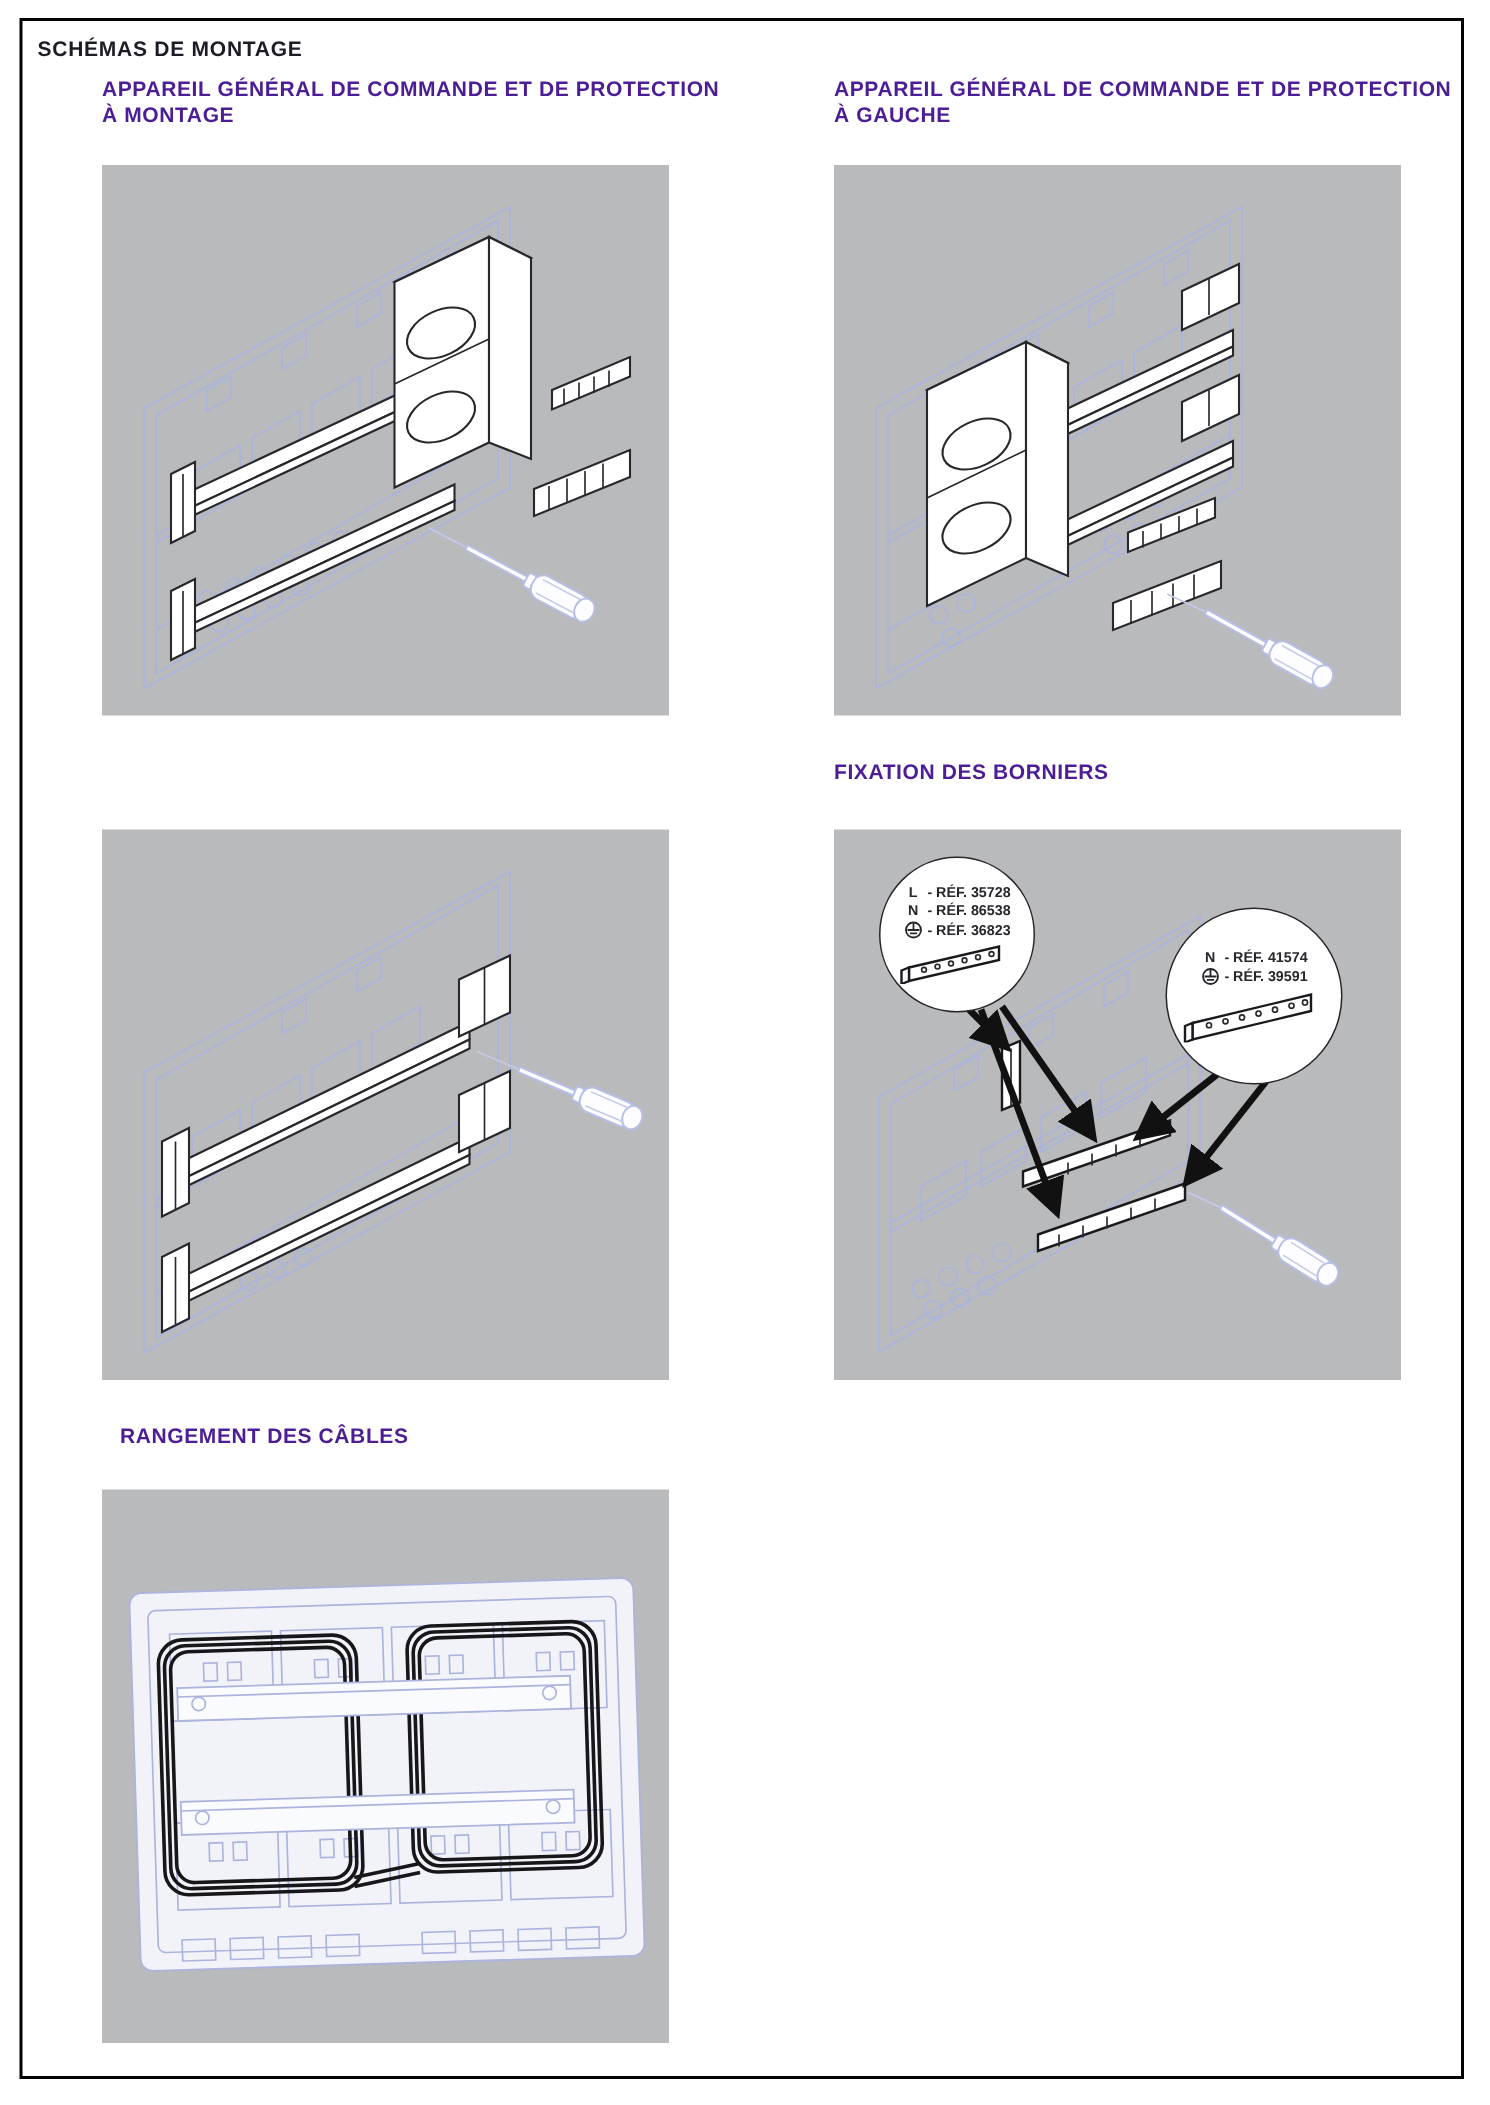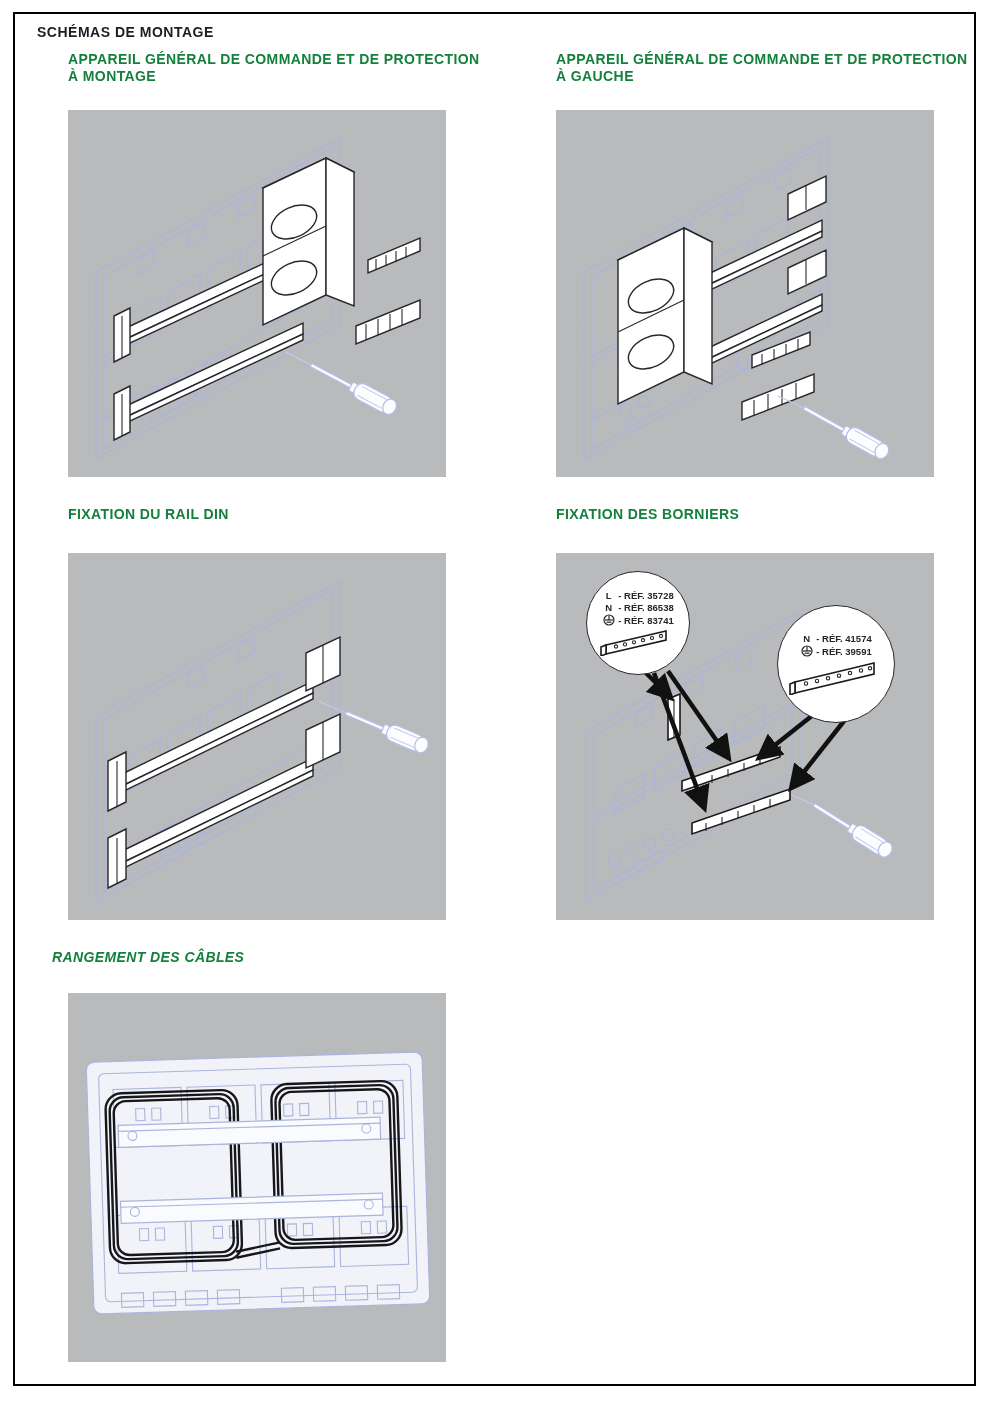--- a/index.html
+++ b/index.html
@@ -8,7 +8,7 @@
   .frame{position:absolute;left:13px;top:12px;width:963px;height:1374px;
          border:2px solid #000;box-sizing:border-box;}
   .doc-title{position:absolute;left:25px;top:24px;font-size:14px;font-weight:bold;
-             color:#1c1c26;letter-spacing:.5px;margin-left:12px;}
+             color:#1c1c26;letter-spacing:.5px;}
   .sec-heading{position:absolute;font-size:14px;font-weight:bold;color:#15803d;
                letter-spacing:.4px;line-height:17px;width:450px;}
   .panel{position:absolute;width:378px;height:367px;background:#b9babc;}

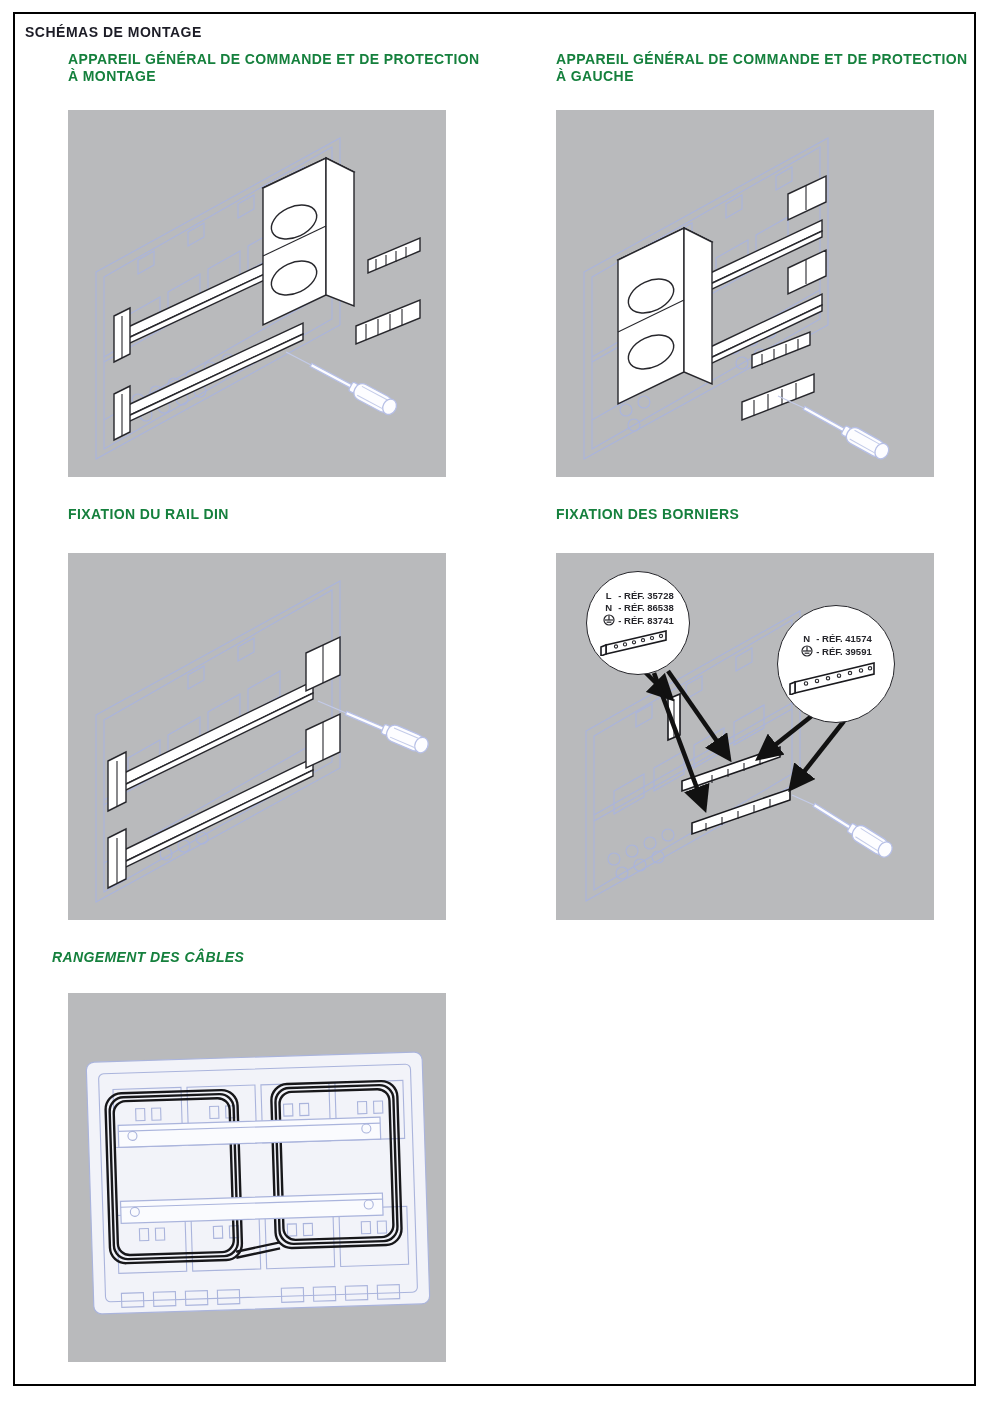--- a/index.html
+++ b/index.html
@@ -9,7 +9,7 @@
          border:2px solid #000;box-sizing:border-box;}
   .doc-title{position:absolute;left:25px;top:24px;font-size:14px;font-weight:bold;
              color:#1c1c26;letter-spacing:.5px;}
-  .sec-heading{position:absolute;font-size:14px;font-weight:bold;color:#15803d;
+  .sec-heading{position:absolute;font-size:14px;font-weight:bold;color:#4c1d95;
                letter-spacing:.4px;line-height:17px;width:450px;}
   .panel{position:absolute;width:378px;height:367px;background:#b9babc;}
   .panel svg{display:block;}

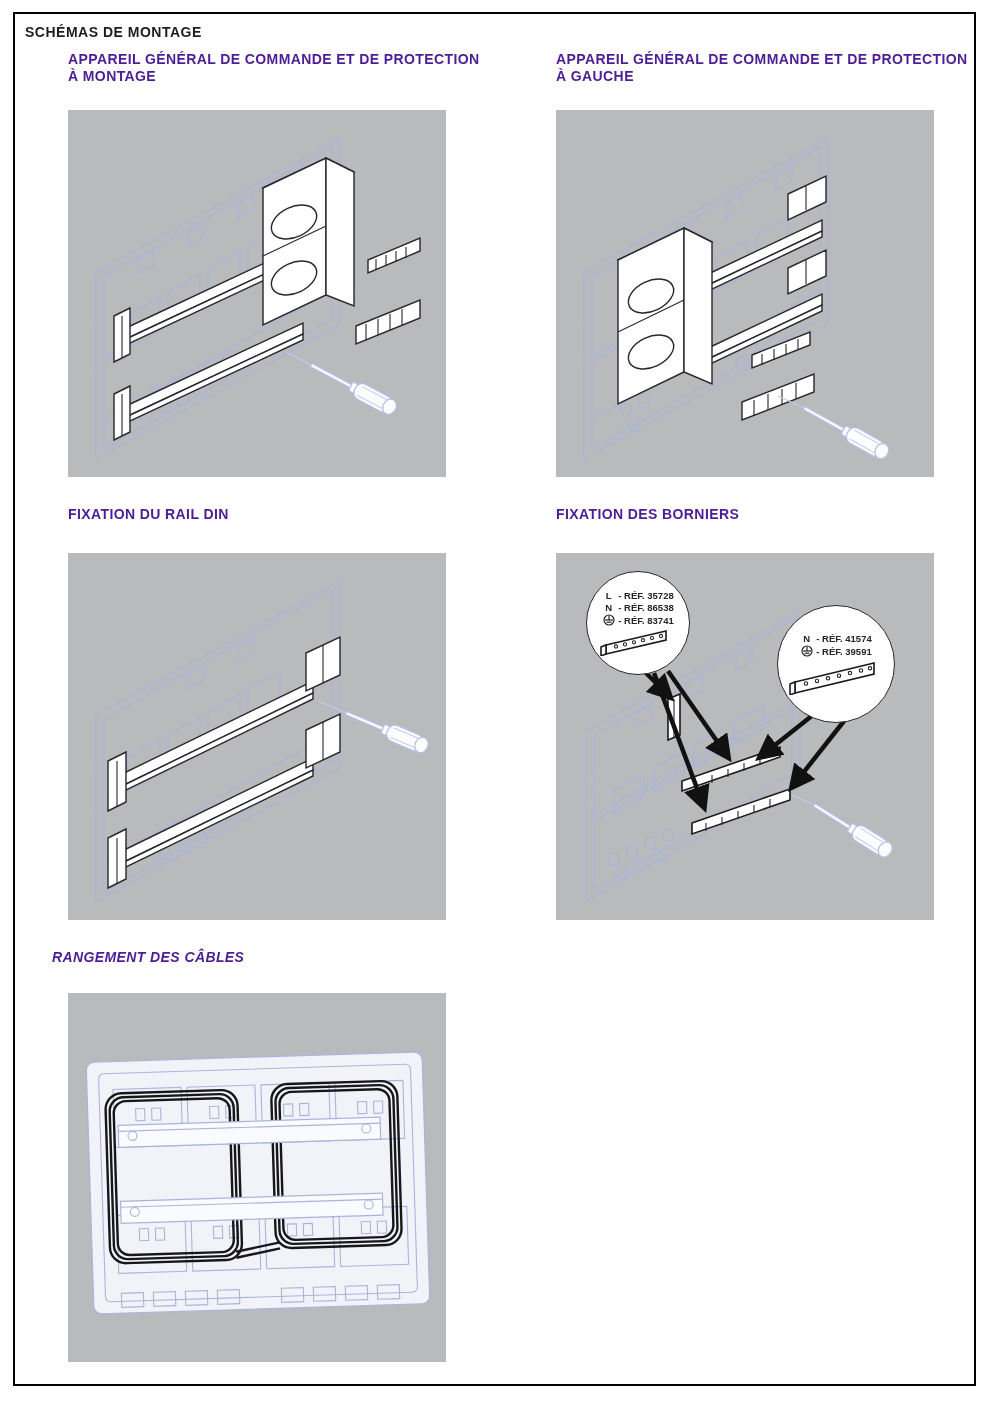--- a/index.html
+++ b/index.html
@@ -51,7 +51,6 @@
     <span style="display:block">APPAREIL GÉNÉRAL DE COMMANDE ET DE PROTECTION</span>
     <span style="display:block">À GAUCHE</span>
   </div>
-  <div class="sec-heading" style="left:68px;top:506px;">FIXATION DU RAIL DIN</div>
   <div class="sec-heading" style="left:556px;top:506px;">FIXATION DES BORNIERS</div>
   <div class="sec-heading" style="left:52px;top:949px;font-style:italic;">RANGEMENT DES CÂBLES</div>
 

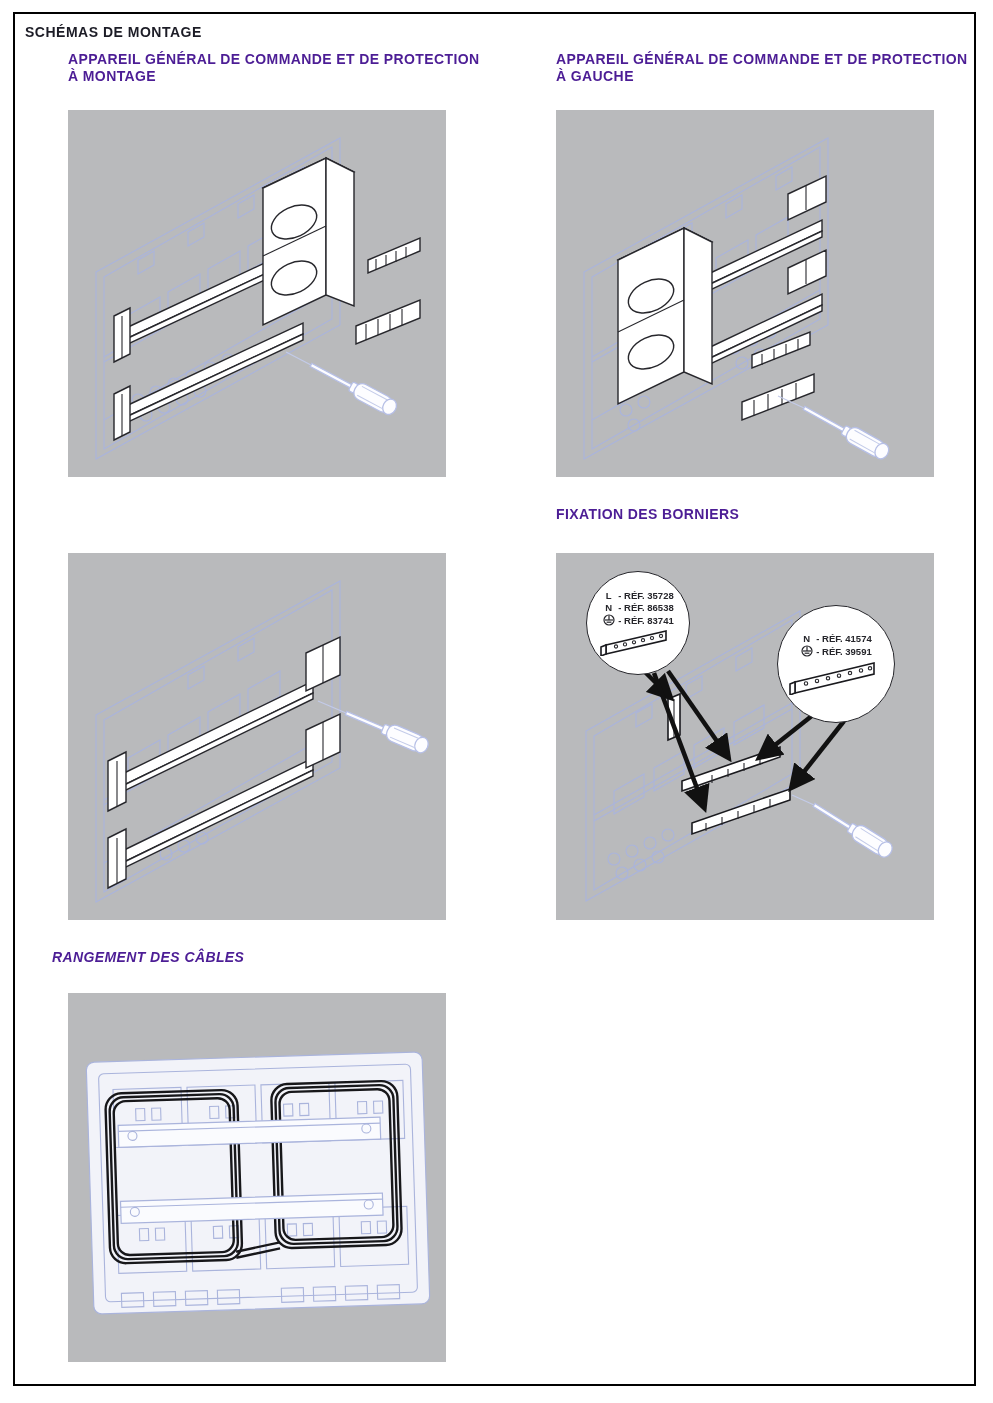--- a/index.html
+++ b/index.html
@@ -315,7 +315,7 @@
                 <line x1="3.6" y1="8.2" x2="8.4" y2="8.2"></line>
             </svg>
           </span>
-          <span>- RÉF. 83741</span>
+          <span>- RÉF. 36823</span>
         </div>
       </div>
       <svg width="80" height="30" viewBox="0 0 80 30">

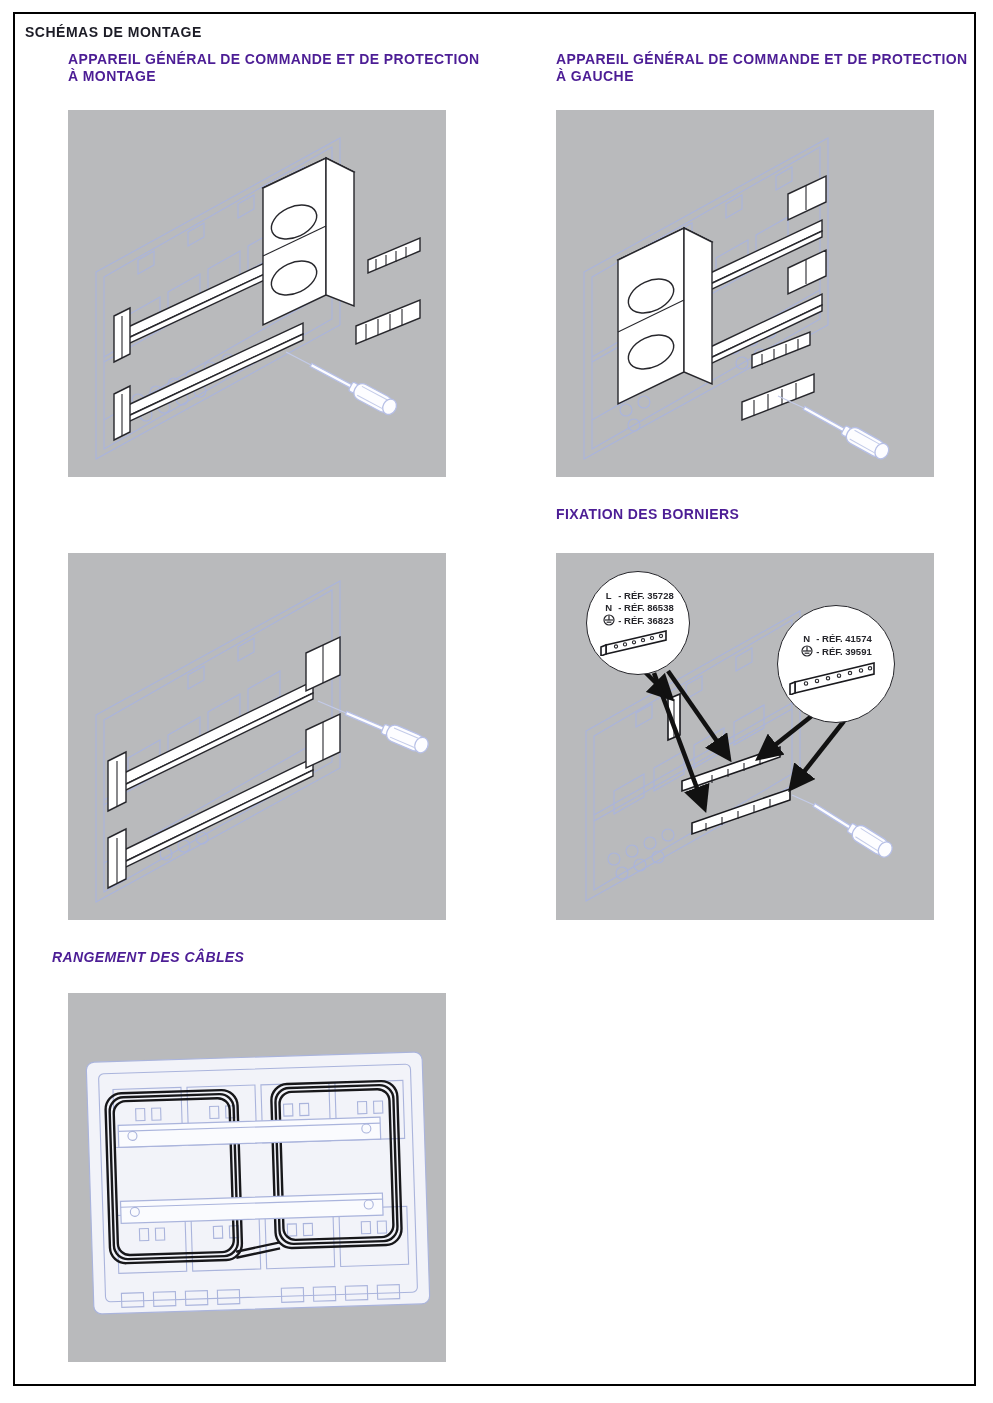--- a/index.html
+++ b/index.html
@@ -52,7 +52,7 @@
     <span style="display:block">À GAUCHE</span>
   </div>
   <div class="sec-heading" style="left:556px;top:506px;">FIXATION DES BORNIERS</div>
-  <div class="sec-heading" style="left:52px;top:949px;font-style:italic;">RANGEMENT DES CÂBLES</div>
+  <div class="sec-heading" style="left:80px;top:949px;">RANGEMENT DES CÂBLES</div>
 
   <div class="panel" style="left:68px;top:110px;">
     <svg width="378" height="367" viewBox="0 0 378 367">

